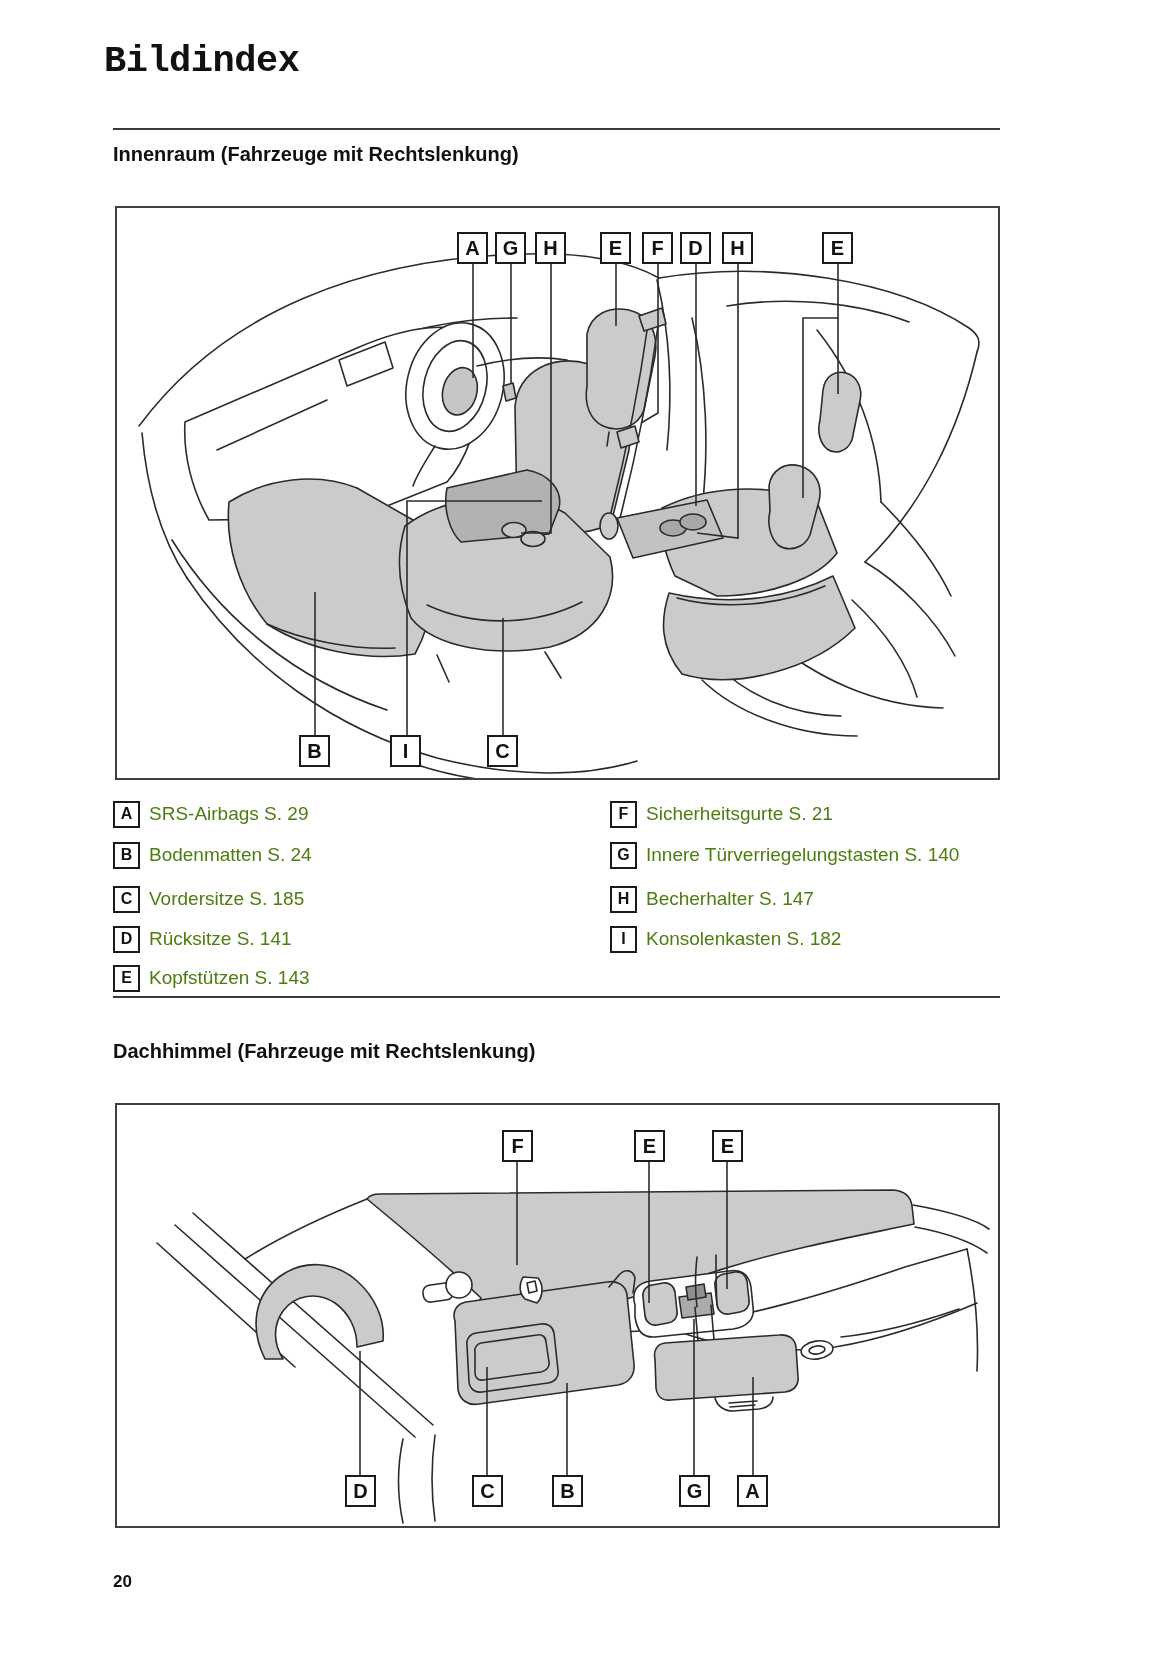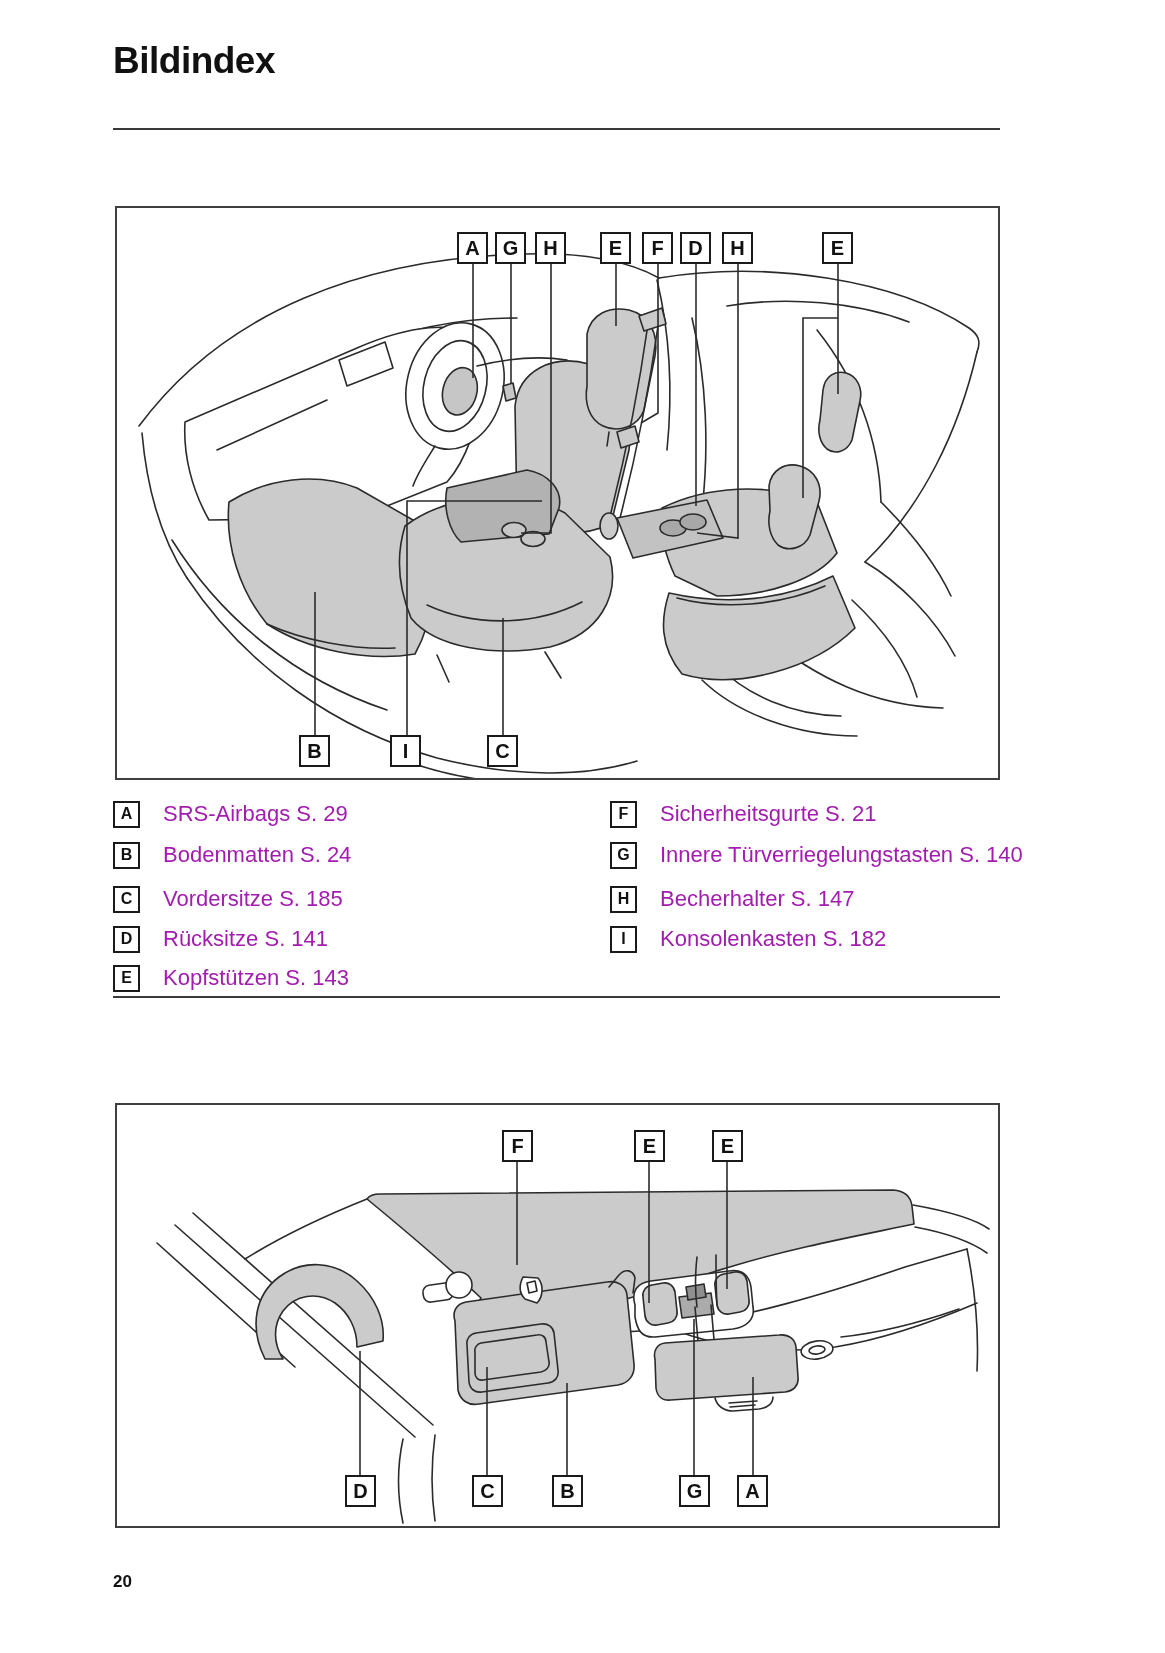--- a/index.html
+++ b/index.html
@@ -5,8 +5,8 @@
   html,body{margin:0;padding:0;background:#e8e8e8;}
   .page{position:relative;width:1165px;height:1653px;background:#ffffff;
         font-family:"Liberation Sans",sans-serif;color:#141414;overflow:hidden;}
-  .title{position:absolute;left:113px;top:40px;font-size:37px;font-weight:bold;
-         letter-spacing:-0.5px;color:#111;}
+  .title{position:absolute;left:104px;top:40px;font-size:37px;font-weight:bold;
+         letter-spacing:-0.5px;color:#111;font-family:Liberation Mono, monospace;}
   .rule{position:absolute;left:113px;width:887px;height:2px;background:#3a3a3a;}
   .sec-head{position:absolute;left:113px;font-size:20px;font-weight:bold;color:#111;}
   .diagram{position:absolute;left:115px;width:885px;border:2px solid #3f3f3f;

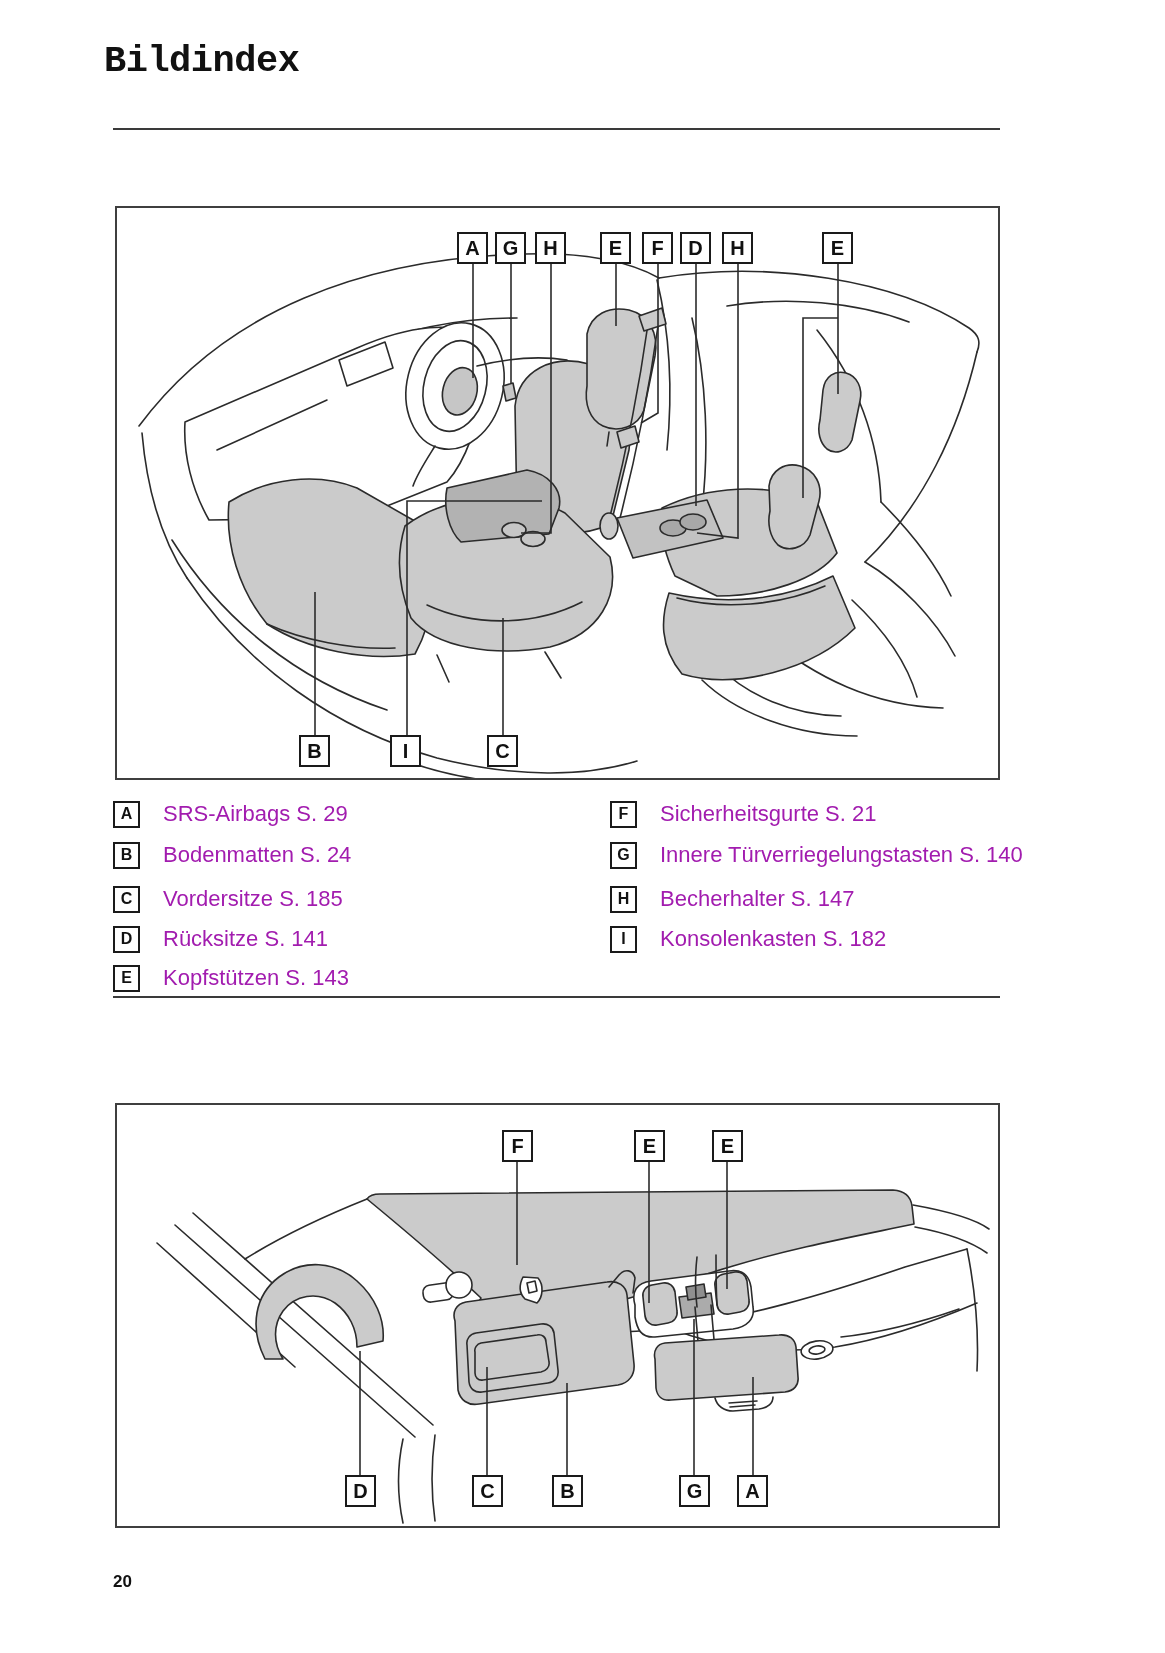--- a/index.html
+++ b/index.html
@@ -29,6 +29,7 @@
 
   <div class="title">Bildindex</div>
   <div class="rule" style="top:128px"></div>
+  <div class="sec-head" style="top:143px">Innenraum (Fahrzeuge mit Rechtslenkung)</div>
 
   <div class="diagram" style="top:206px;height:574px">
     <svg width="881" height="570" viewBox="0 0 881 570">

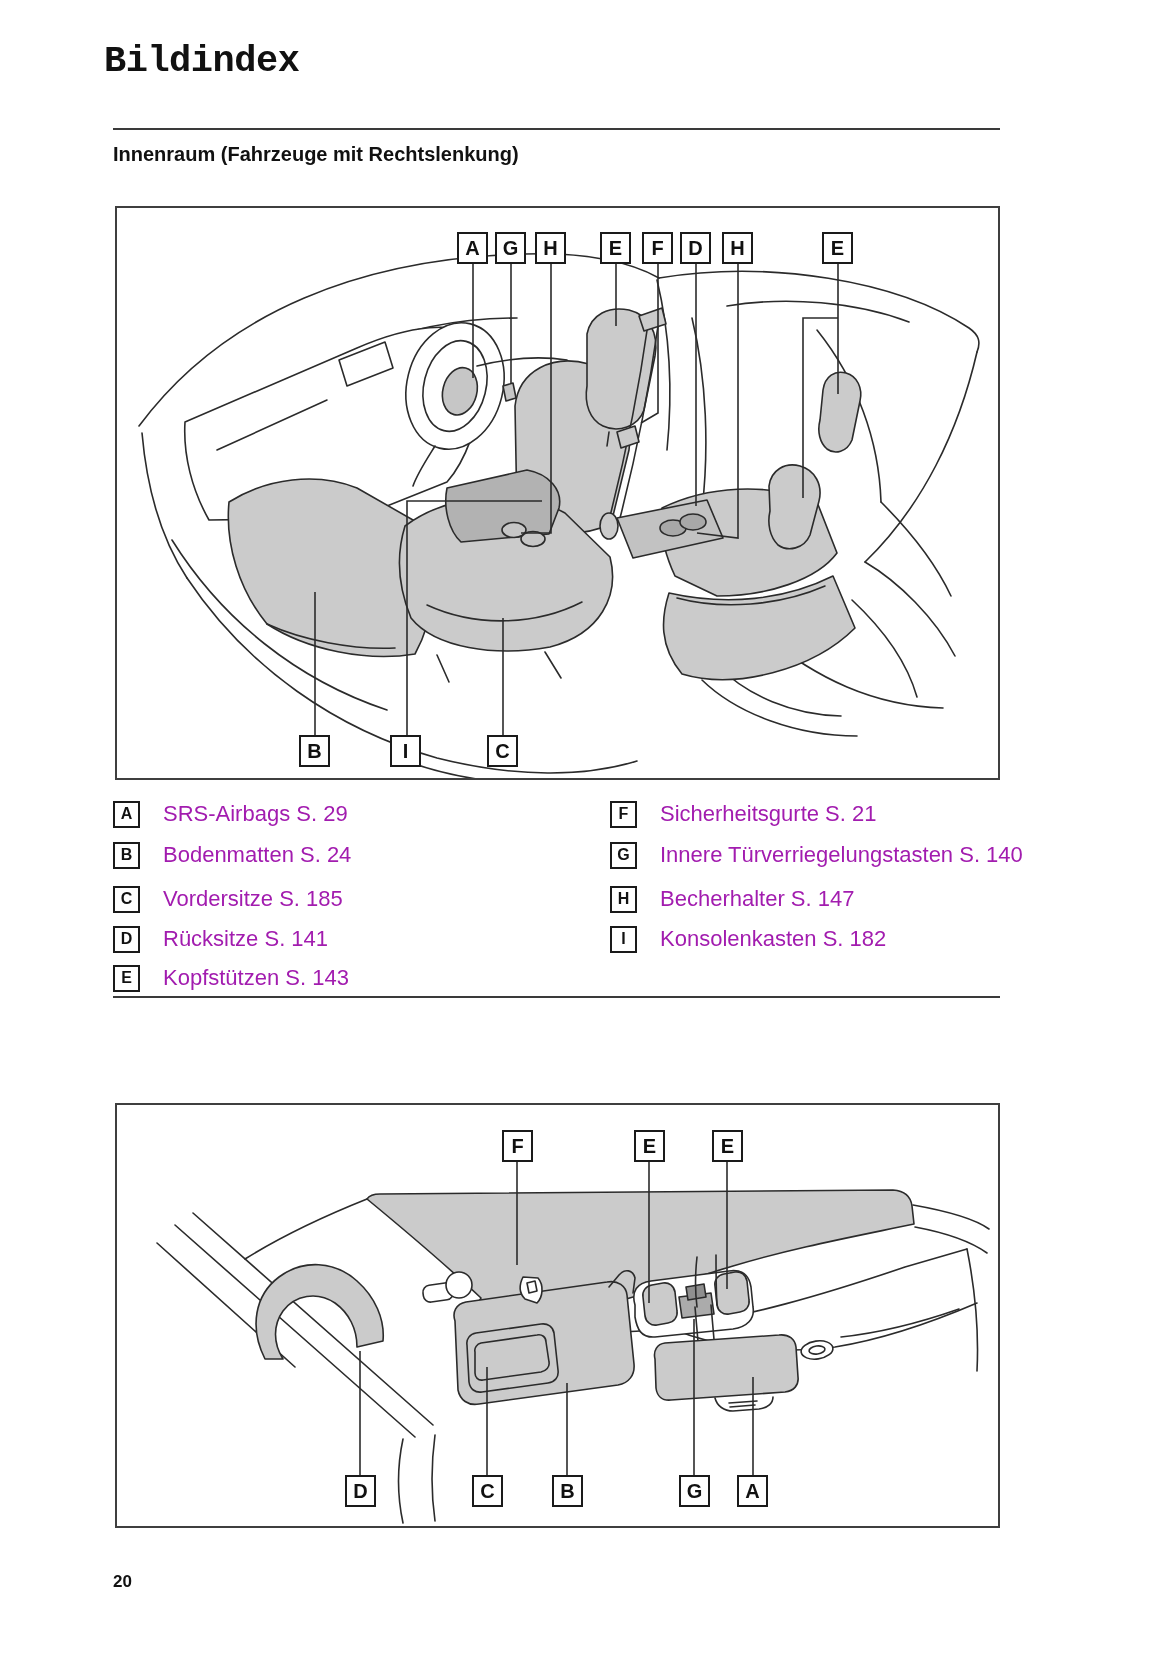--- a/index.html
+++ b/index.html
@@ -19,7 +19,7 @@
   .lg-key{width:27px;height:27px;box-sizing:border-box;border:2px solid #1a1a1a;
           display:flex;align-items:center;justify-content:center;
           font-size:16px;font-weight:bold;color:#111;flex:none;}
-  .lg-label{margin-left:23px;font-size:22px;color:#a21caf;white-space:nowrap;}
+  .lg-label{margin-left:9px;font-size:19px;color:#4d7c0f;white-space:nowrap;}
   .pagenum{position:absolute;left:113px;top:1572px;font-size:17px;font-weight:bold;color:#111;}
 </style>
 </head>

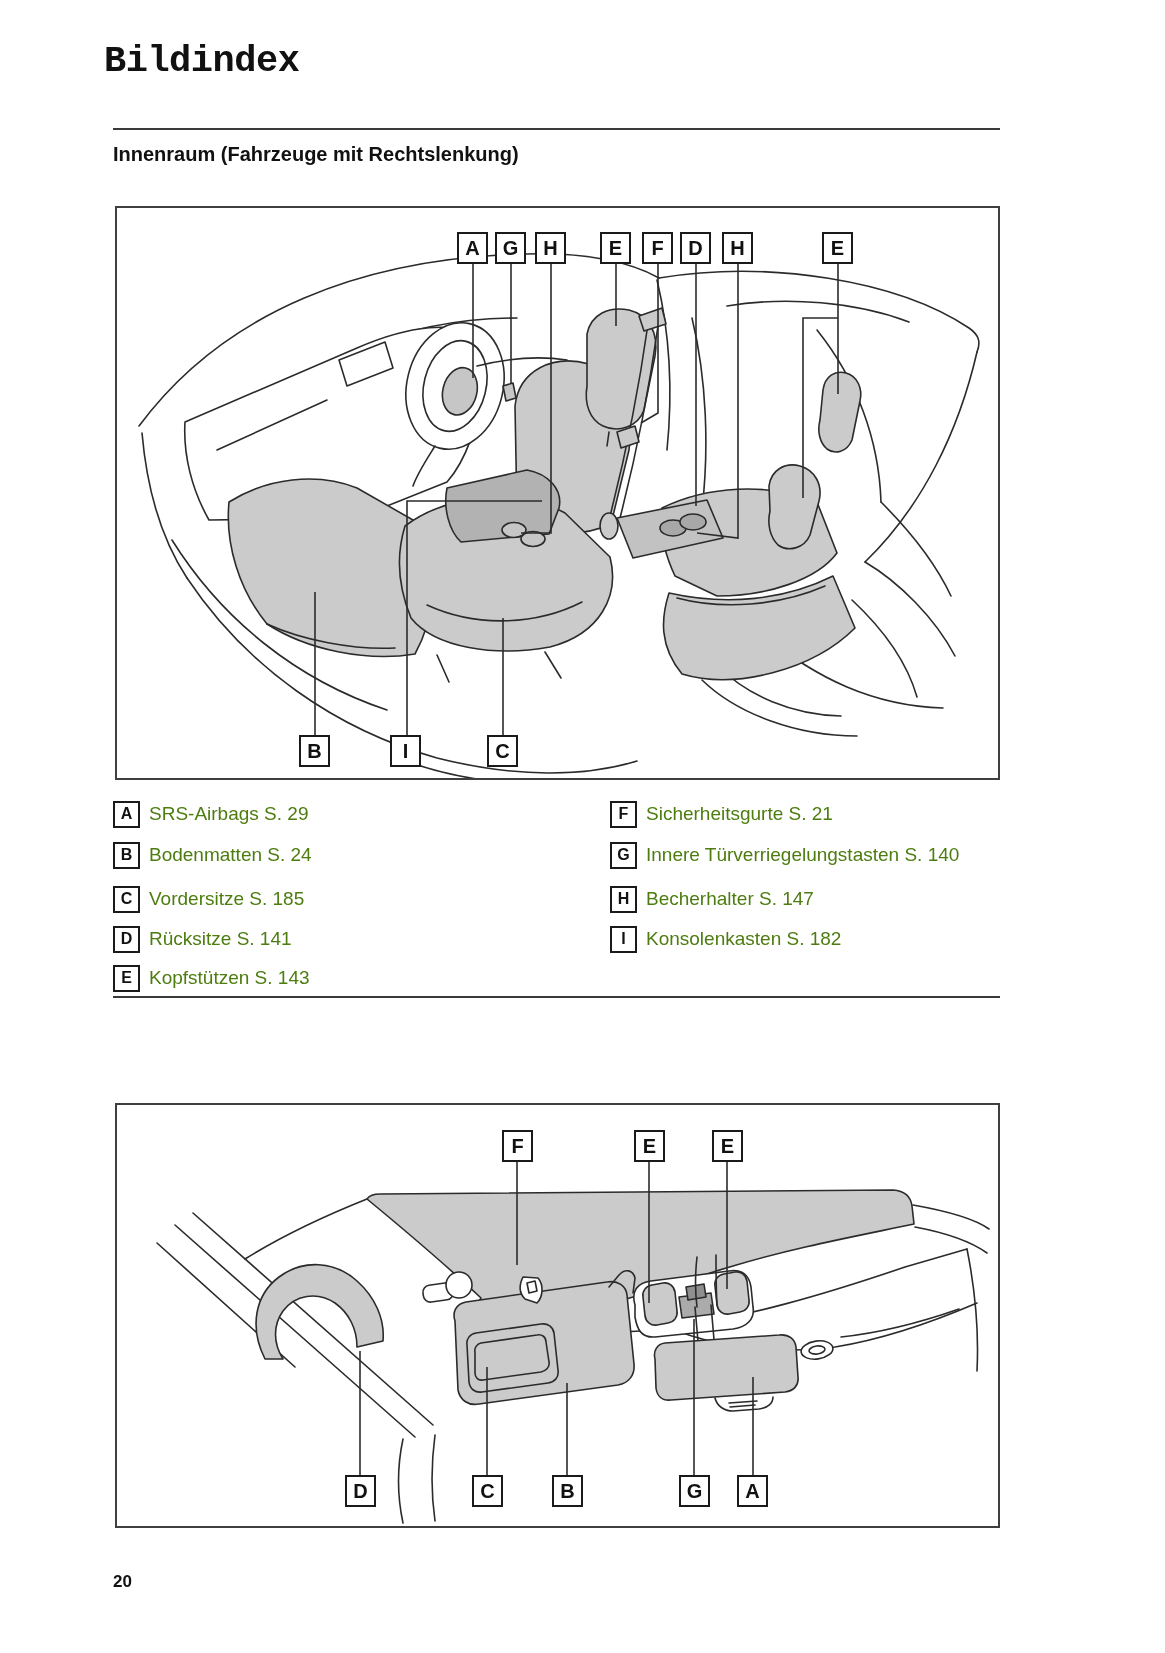--- a/index.html
+++ b/index.html
@@ -168,6 +168,7 @@
   </div>
 
   <div class="rule" style="top:996px"></div>
+  <div class="sec-head" style="top:1040px">Dachhimmel (Fahrzeuge mit Rechtslenkung)</div>
 
   <div class="diagram" style="top:1103px;height:425px">
     <svg width="881" height="421" viewBox="0 0 881 421">

